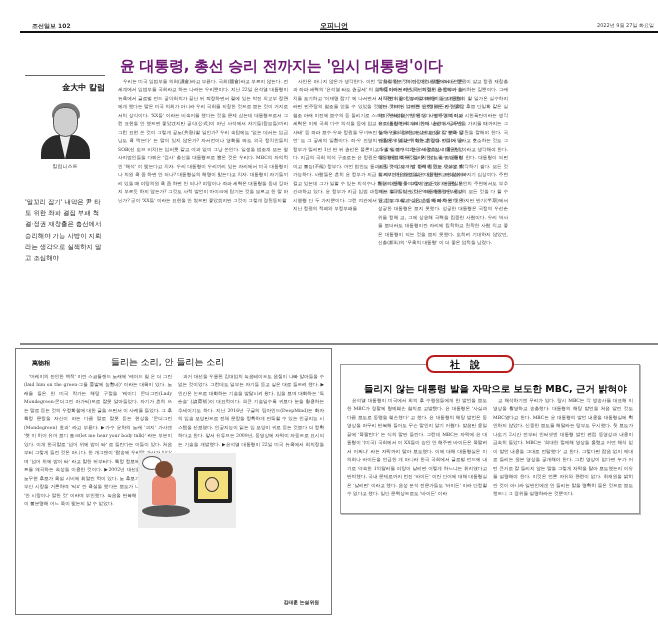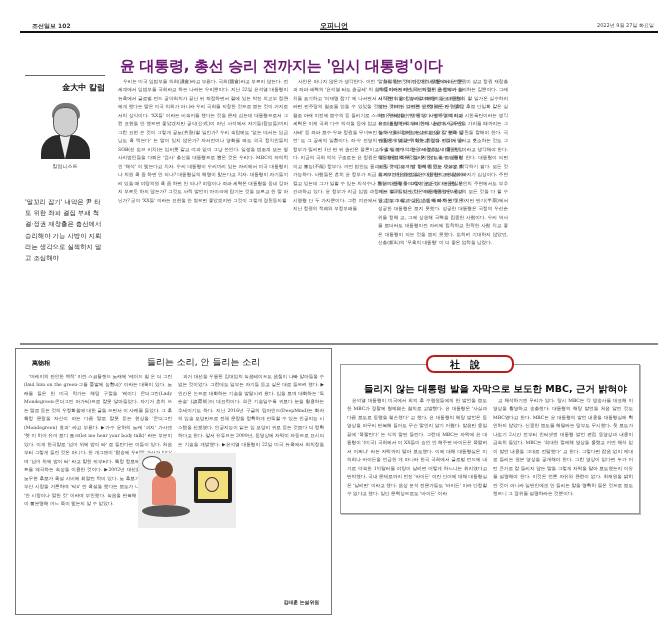--- a/index.html
+++ b/index.html
@@ -32,7 +32,7 @@
 
   .box-left { position: absolute; left: 15px; top: 348px; width: 317px; height: 267px; border: 1px solid #777; background: #fff; }
   .col-tag { position: absolute; left: 16px; top: 10px; font: bold 6px "DejaVu Sans", sans-serif; color: #222; }
-  .box-left-title { position: absolute; left: 95px; top: 7px; font: 9px "DejaVu Sans", sans-serif; color: #111; margin-left: 36px; }
+  .box-left-title { position: absolute; left: 95px; top: 7px; font: 9px "DejaVu Sans", sans-serif; color: #111; }
   .cartoon { position: absolute; left: 82px; top: 100px; width: 98px; height: 75px; background: #ededed; overflow: hidden; }
   .cartoon .person { position: absolute; left: 14px; top: 22px; width: 24px; height: 30px; border-radius: 8px 8px 2px 2px; background: #e88a74; }
   .cartoon .head { position: absolute; left: 17px; top: 8px; width: 18px; height: 17px; border-radius: 50%; background: #7a4b32; }

